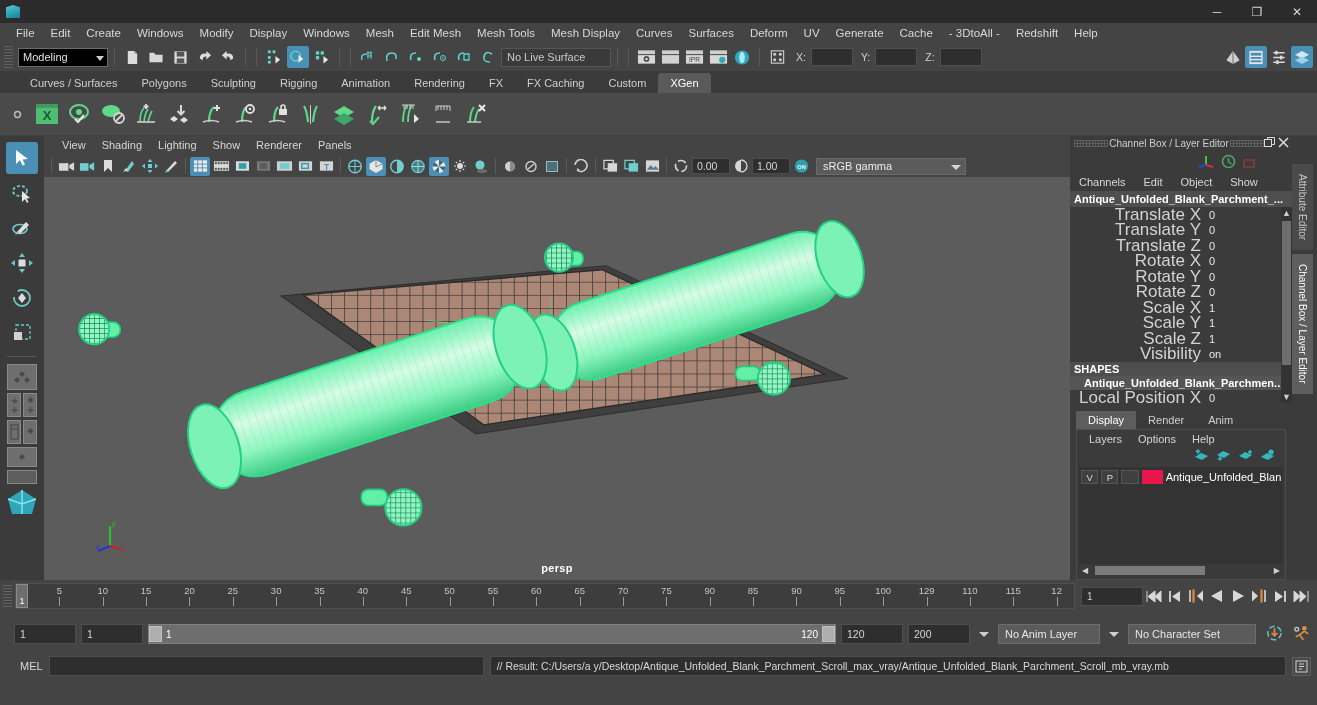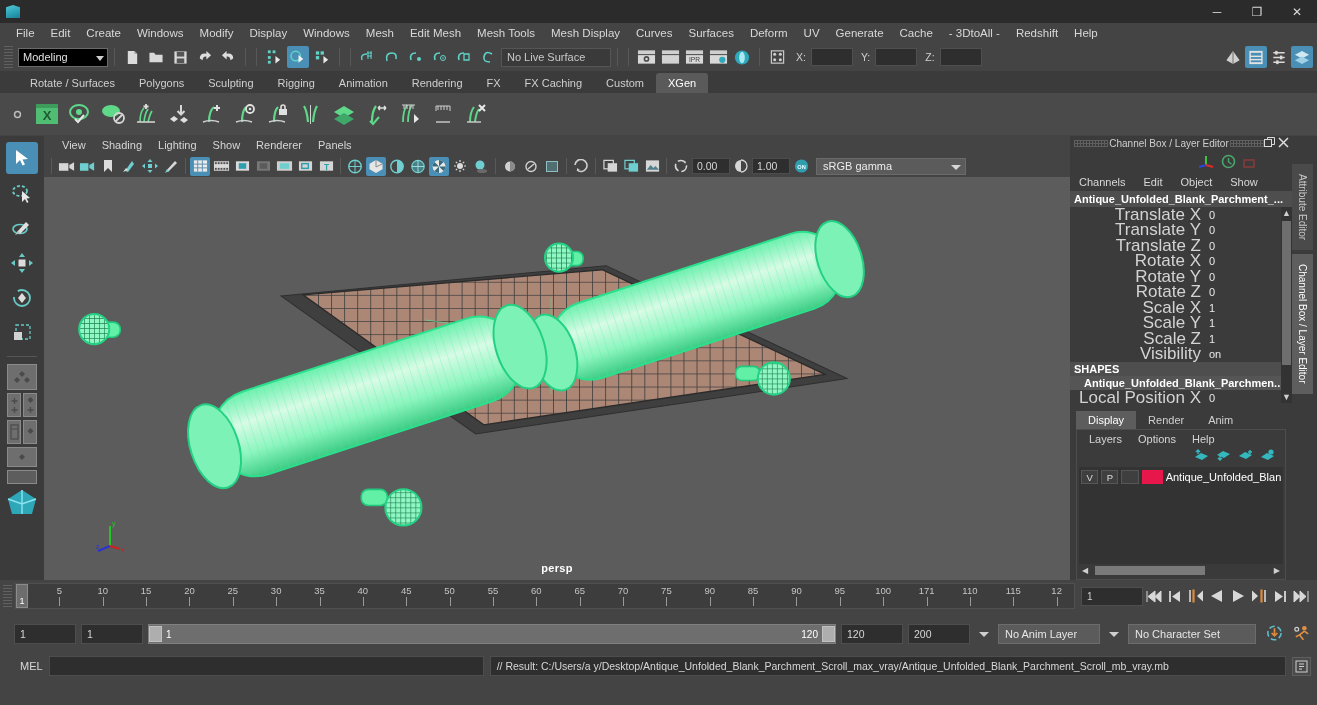--- a/index.html
+++ b/index.html
@@ -416,7 +416,7 @@
   </div>
 
   <div class="shelftabs" id="shelftabs">
-      <div class="shelf-tab">Rotate / Surfaces</div>
+      <div class="shelf-tab">Curves / Surfaces</div>
       <div class="shelf-tab">Polygons</div>
       <div class="shelf-tab">Sculpting</div>
       <div class="shelf-tab">Rigging</div>

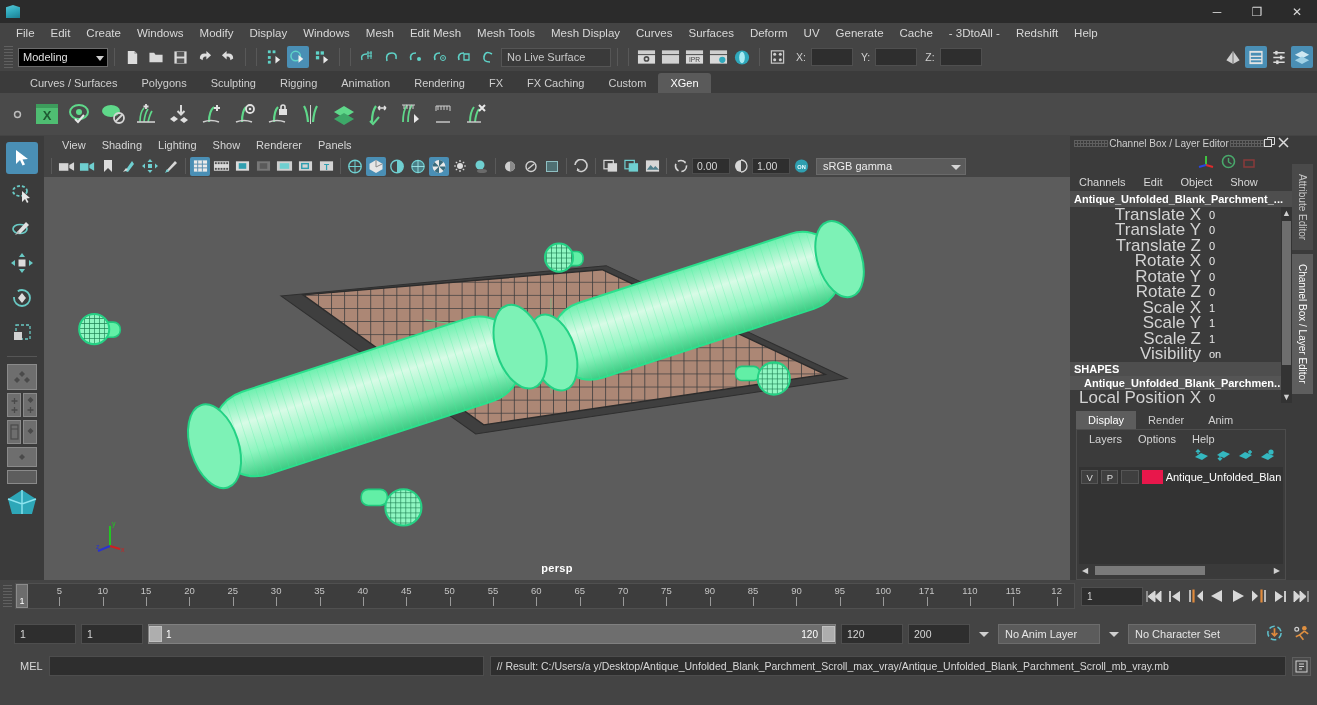--- a/index.html
+++ b/index.html
@@ -1182,7 +1182,7 @@
         <div class="tick-mark" style="left: 77.8689%;"></div>
         <div class="tick-lbl" style="left: 81.9672%;">100</div>
         <div class="tick-mark" style="left: 81.9672%;"></div>
-        <div class="tick-lbl" style="left: 86.0656%;">171</div>
+        <div class="tick-lbl" style="left: 86.0656%;">129</div>
         <div class="tick-mark" style="left: 86.0656%;"></div>
         <div class="tick-lbl" style="left: 90.1639%;">110</div>
         <div class="tick-mark" style="left: 90.1639%;"></div>

